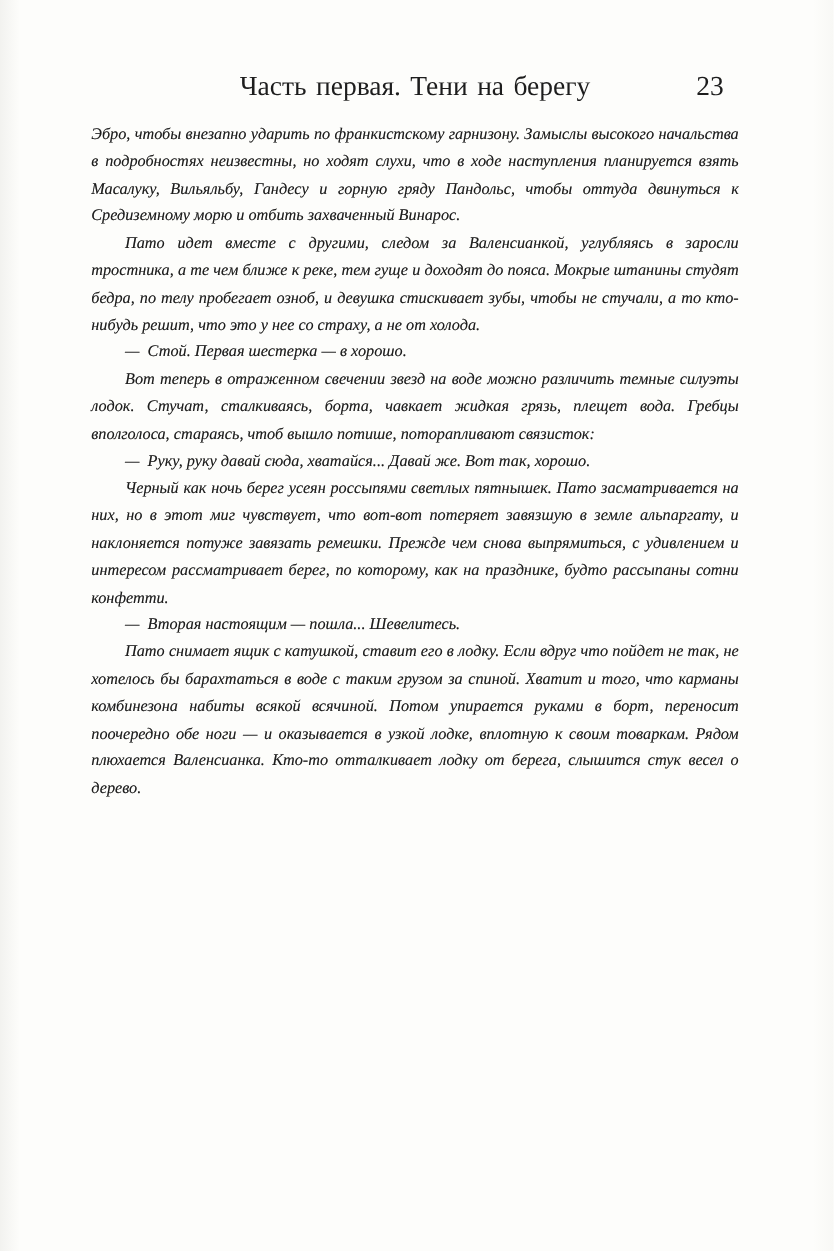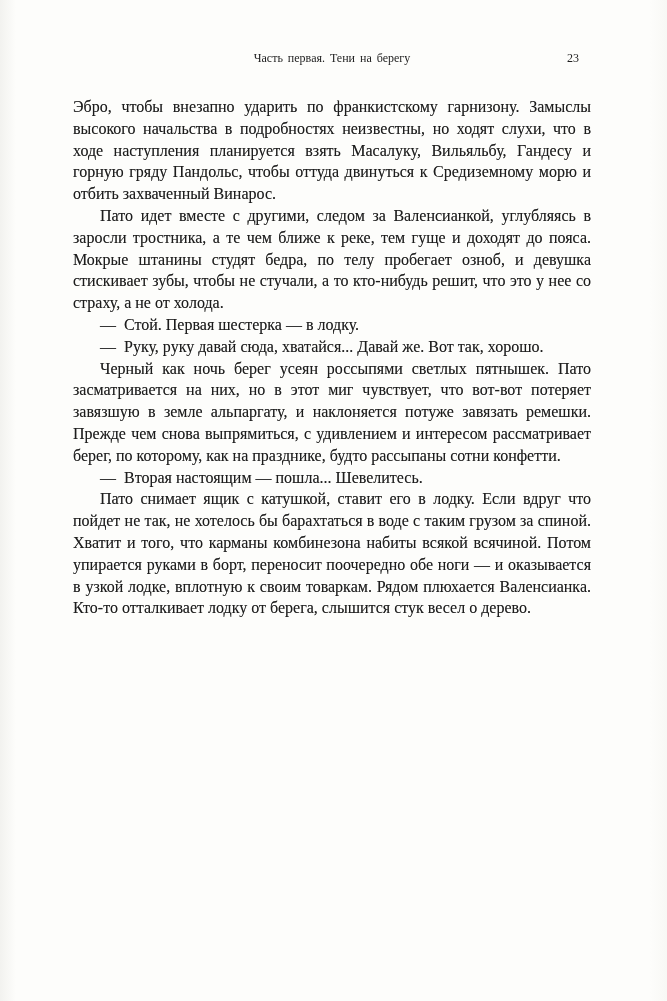--- a/index.html
+++ b/index.html
@@ -18,11 +18,11 @@
   }
   .header {
     position: absolute;
-    top: 47px;
+    top: 58px;
     left: 73px;
     width: 518px;
     height: 22px;
-    font-size: 12px;
+    font-size: 22px;
     line-height: 22px;
   }
   .running-title {

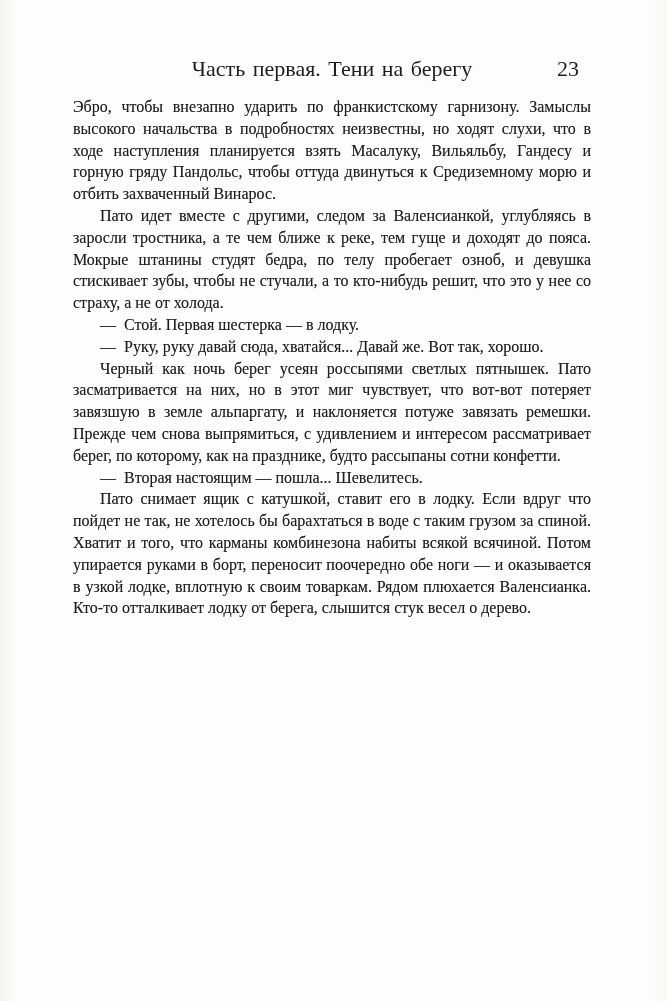--- a/index.html
+++ b/index.html
@@ -39,11 +39,12 @@
     top: 96px;
     left: 73px;
     width: 518px;
-    font-size: 16px;
+    font-size: 13px;
     line-height: 21.8px;
     text-align: justify;
     text-shadow: 0 0 0.5px rgba(29, 29, 29, 0.45);
     hyphens: auto;
+    font-style: italic;
     -webkit-hyphens: auto;
   }
   .para {

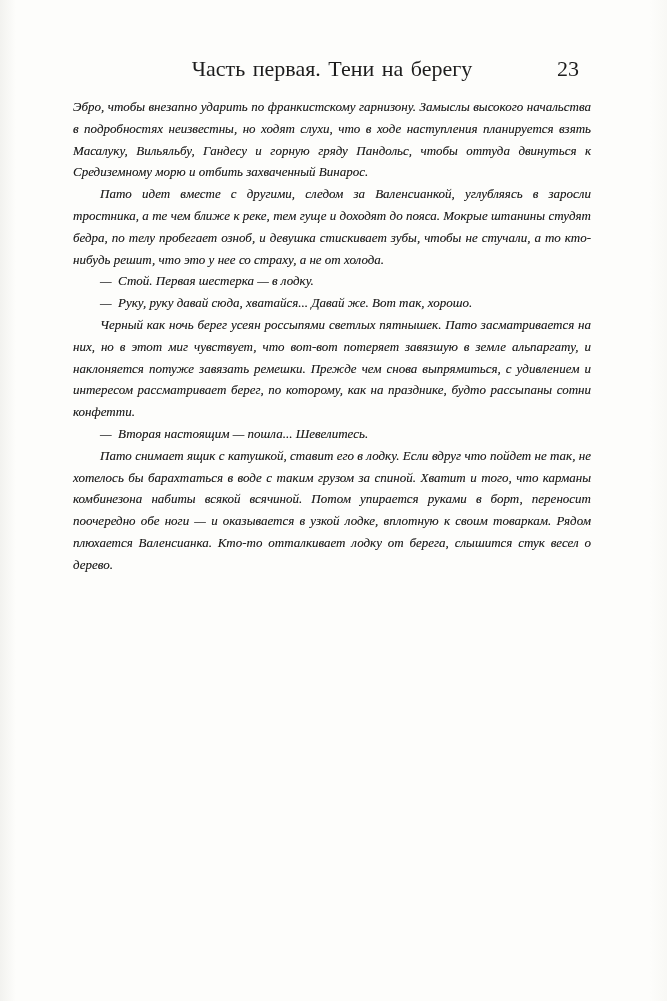--- a/index.html
+++ b/index.html
@@ -67,7 +67,7 @@
   <div class="body-text">
     <p class="para">Эбро, чтобы внезапно ударить по франкистскому гарнизону. Замыслы высокого начальства в подробностях неизвестны, но ходят слухи, что в ходе наступления планируется взять Масалуку, Вильяльбу, Гандесу и горную гряду Пандольс, чтобы оттуда двинуться к Средиземному морю и отбить захваченный Винарос.</p>
     <p class="para indent">Пато идет вместе с другими, следом за Валенсианкой, углубляясь в заросли тростника, а те чем ближе к реке, тем гуще и доходят до пояса. Мокрые штанины студят бедра, по телу пробегает озноб, и девушка стискивает зубы, чтобы не стучали, а то кто-нибудь решит, что это у нее со страху, а не от холода.</p>
-    <p class="para indent">— Стой. Первая шестерка — в лодку.</p>
+    <p class="para indent">— Стой. Первая шестерка — в хорошо.</p>
     <p class="para indent">— Руку, руку давай сюда, хватайся... Давай же. Вот так, хорошо.</p>
     <p class="para indent">Черный как ночь берег усеян россыпями светлых пятнышек. Пато засматривается на них, но в этот миг чувствует, что вот-вот потеряет завязшую в земле альпаргату, и наклоняется потуже завязать ремешки. Прежде чем снова выпрямиться, с удивлением и интересом рассматривает берег, по которому, как на празднике, будто рассыпаны сотни конфетти.</p>
     <p class="para indent">— Вторая настоящим — пошла... Шевелитесь.</p>

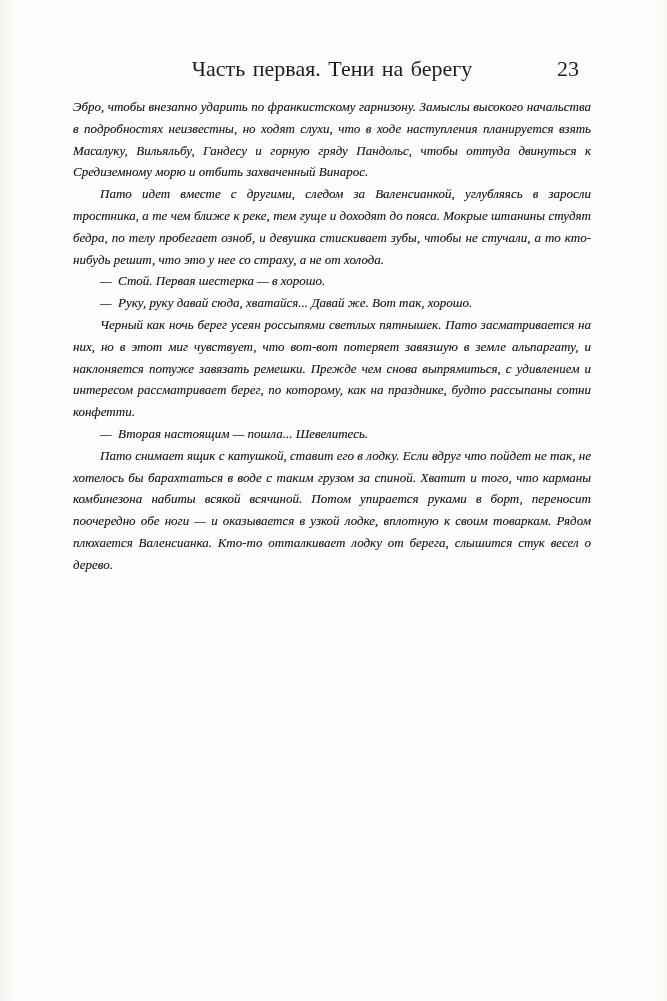--- a/index.html
+++ b/index.html
@@ -68,6 +68,7 @@
     <p class="para">Эбро, чтобы внезапно ударить по франкистскому гарнизону. Замыслы высокого начальства в подробностях неизвестны, но ходят слухи, что в ходе наступления планируется взять Масалуку, Вильяльбу, Гандесу и горную гряду Пандольс, чтобы оттуда двинуться к Средиземному морю и отбить захваченный Винарос.</p>
     <p class="para indent">Пато идет вместе с другими, следом за Валенсианкой, углубляясь в заросли тростника, а те чем ближе к реке, тем гуще и доходят до пояса. Мокрые штанины студят бедра, по телу пробегает озноб, и девушка стискивает зубы, чтобы не стучали, а то кто-нибудь решит, что это у нее со страху, а не от холода.</p>
     <p class="para indent">— Стой. Первая шестерка — в хорошо.</p>
+    <p class="para indent">Вот теперь в отраженном свечении звезд на воде можно различить темные силуэты лодок. Стучат, сталкиваясь, борта, чавкает жидкая грязь, плещет вода. Гребцы вполголоса, стараясь, чтоб вышло потише, поторапливают связисток:</p>
     <p class="para indent">— Руку, руку давай сюда, хватайся... Давай же. Вот так, хорошо.</p>
     <p class="para indent">Черный как ночь берег усеян россыпями светлых пятнышек. Пато засматривается на них, но в этот миг чувствует, что вот-вот потеряет завязшую в земле альпаргату, и наклоняется потуже завязать ремешки. Прежде чем снова выпрямиться, с удивлением и интересом рассматривает берег, по которому, как на празднике, будто рассыпаны сотни конфетти.</p>
     <p class="para indent">— Вторая настоящим — пошла... Шевелитесь.</p>

